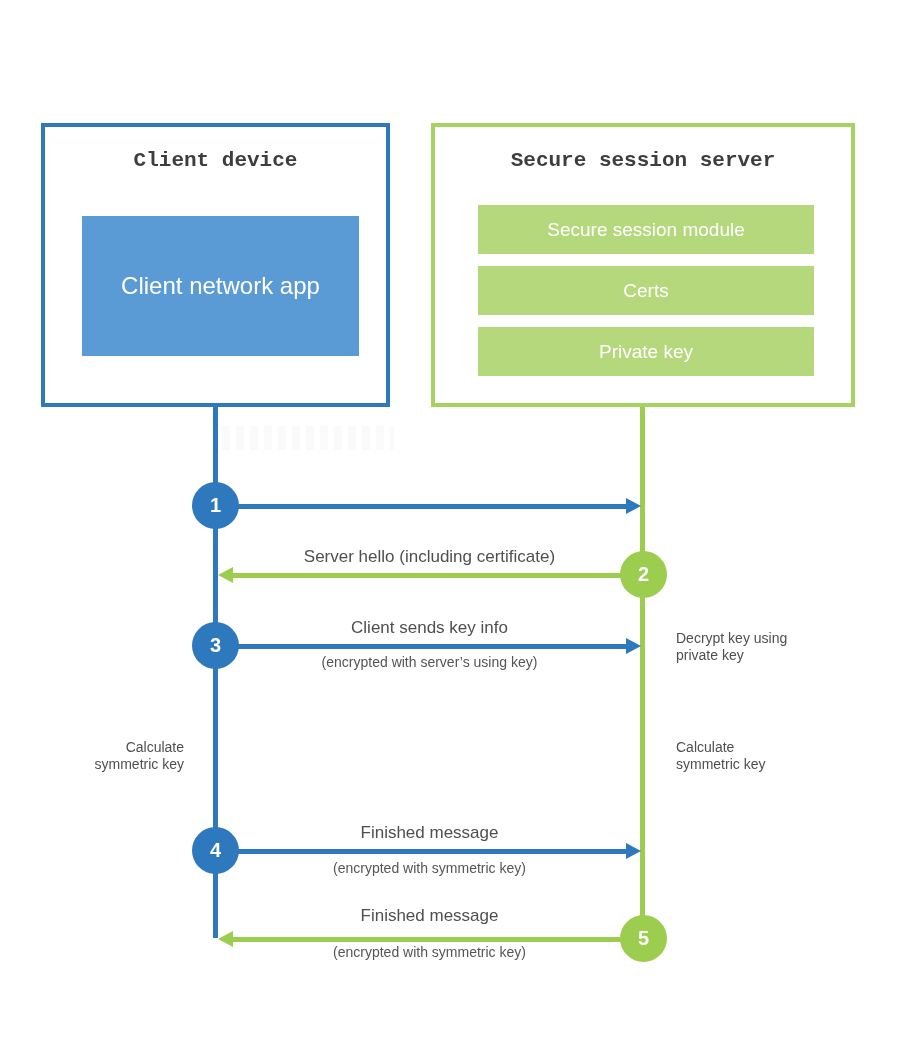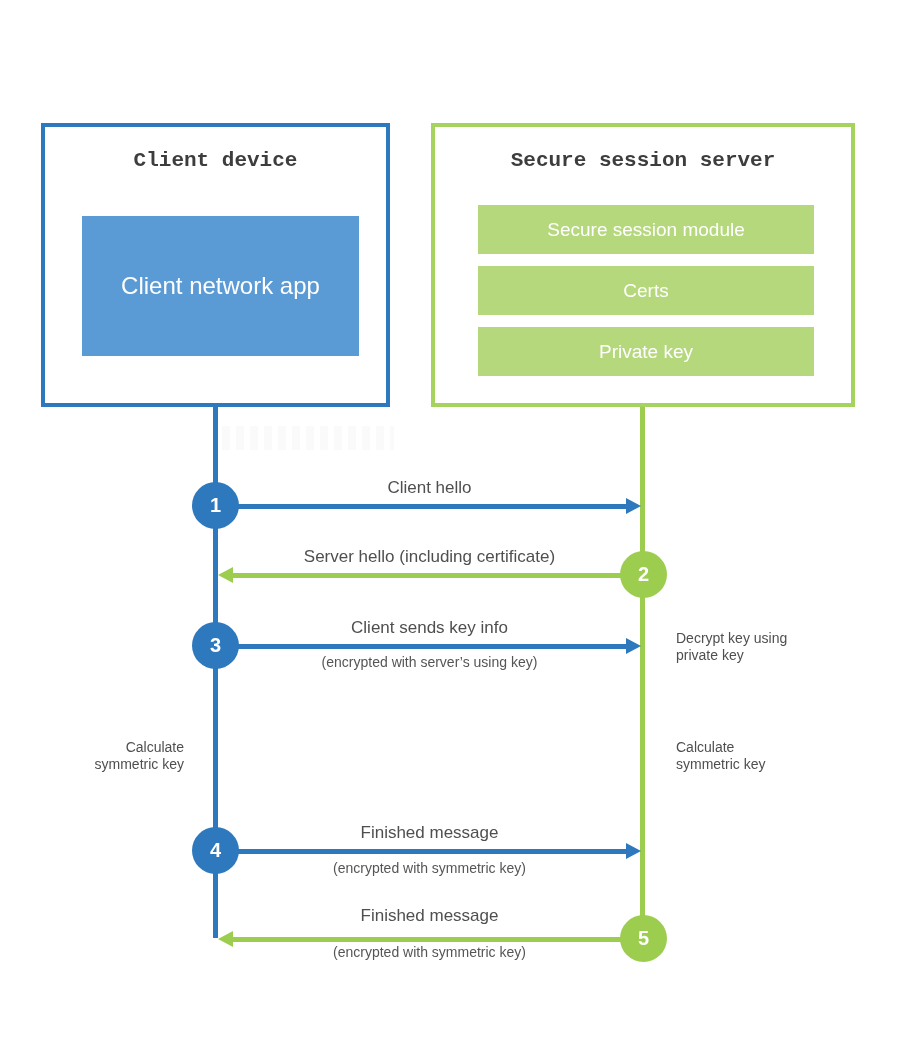--- a/index.html
+++ b/index.html
@@ -80,7 +80,6 @@
   <div class="vline vline-green"></div>
   <div class="faint-strip"></div>
 
-  <div class="msg" style="top:478px;">Client hello</div>
   <div class="shaft shaft-blue" style="left:218px;top:504px;width:410px;"></div>
   <div class="head head-right" style="left:626px;top:498px;"></div>
   <div class="step-circle circle-blue" style="left:192px;top:482px;">1</div>

